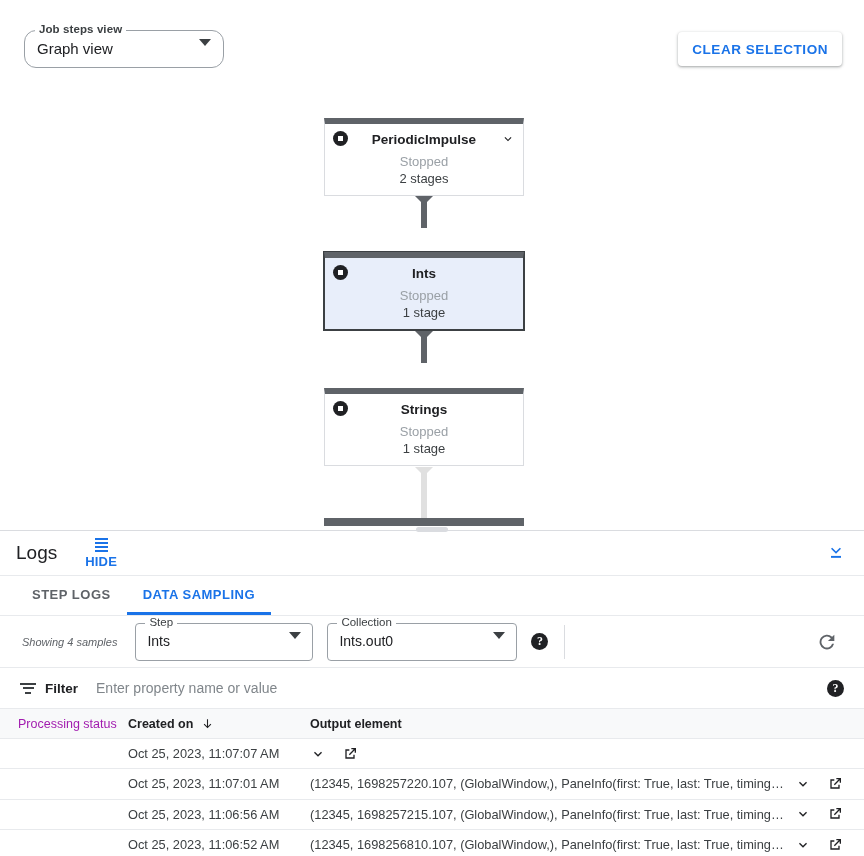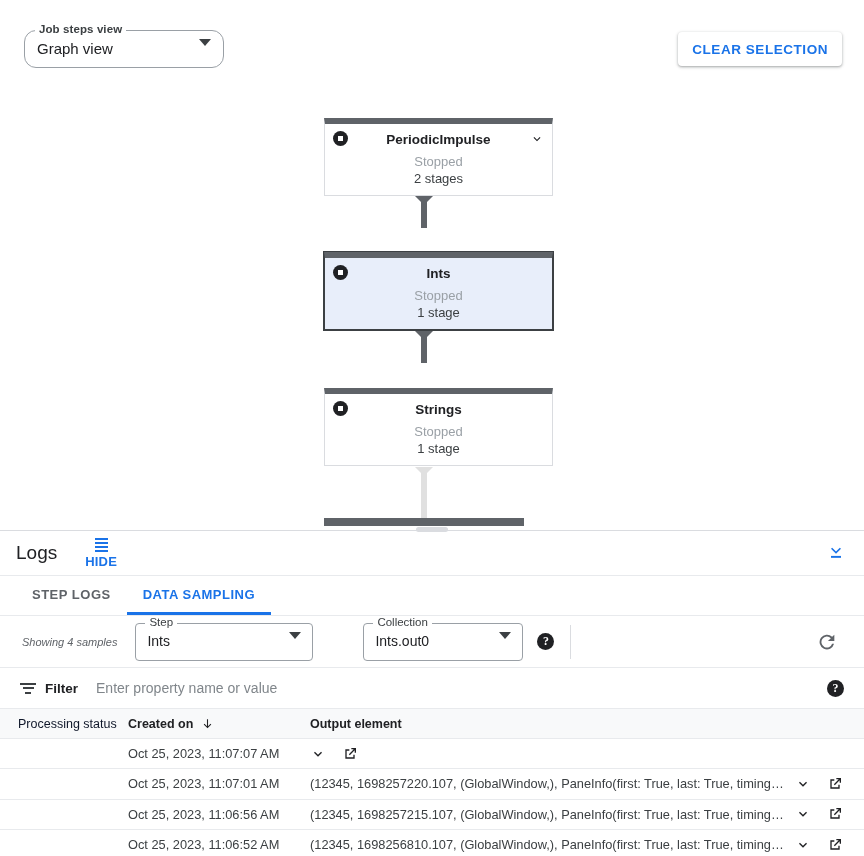--- a/index.html
+++ b/index.html
@@ -65,7 +65,7 @@
   
   .node {
     position: absolute;
-    width: 229px;
+    width: 200px;
     left: 324px;
     background: #fff;
     border: 1px solid #dadce0;

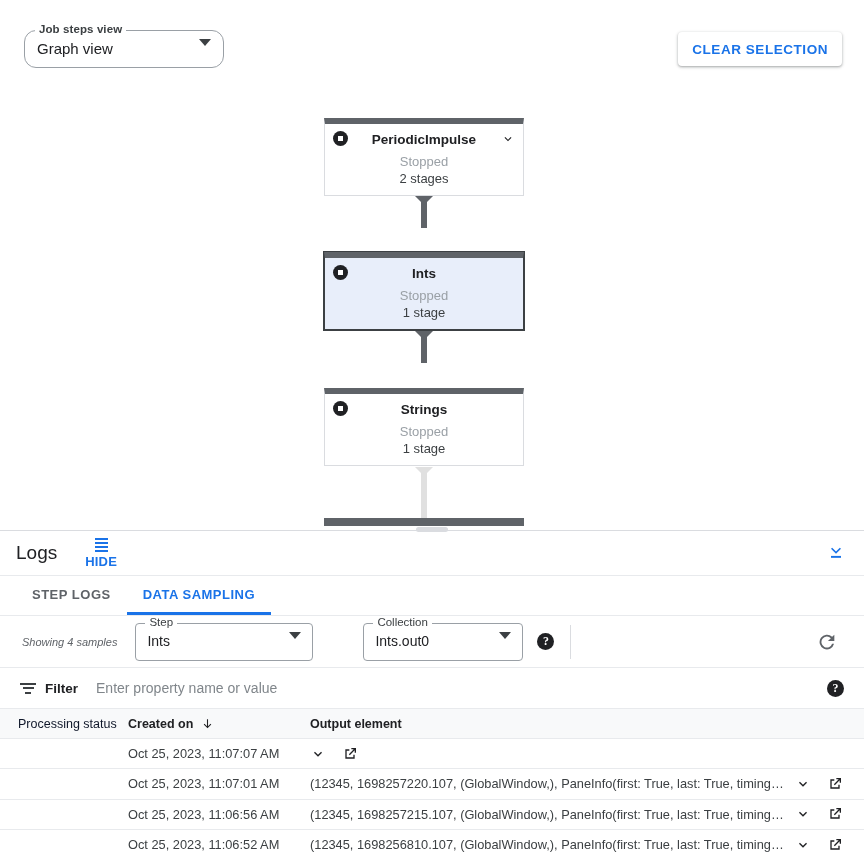--- a/index.html
+++ b/index.html
@@ -171,7 +171,7 @@
   .field .value { position: absolute; left: 11px; top: 9px; font-size: 14px; color: #202124; }
   .field .caret-wrap { position: absolute; right: 11px; top: 15px; }
   .field.step { width: 178px; }
-  .field.collection { width: 160px; margin-left: 36px; }
+  .field.collection { width: 190px; }
   .help-icon {
     width: 17px; height: 17px; border-radius: 50%;
     background: #202124; color: #fff;

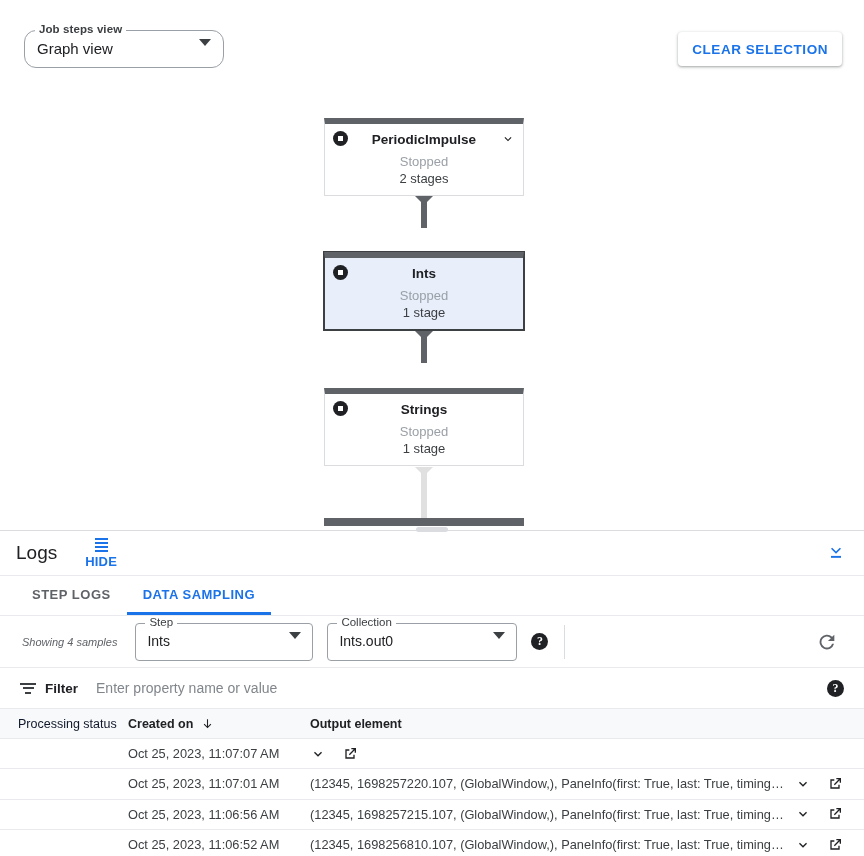--- a/index.html
+++ b/index.html
@@ -214,7 +214,7 @@
   .col-created { width: 182px; }
   .col-output  { flex: 1; padding-left: 0; }
   .col-actions { width: 69px; }
-  .thead .col-status { color: #0f172a; }
+  .thead .col-status { color: #a21caf; }
   .thead .col-created { color: #202124; font-weight: bold; display: flex; align-items: center; gap: 8px; }
   .thead .col-output { color: #202124; font-weight: bold; }
   .sort-arrow { width: 13px; height: 14px; }

